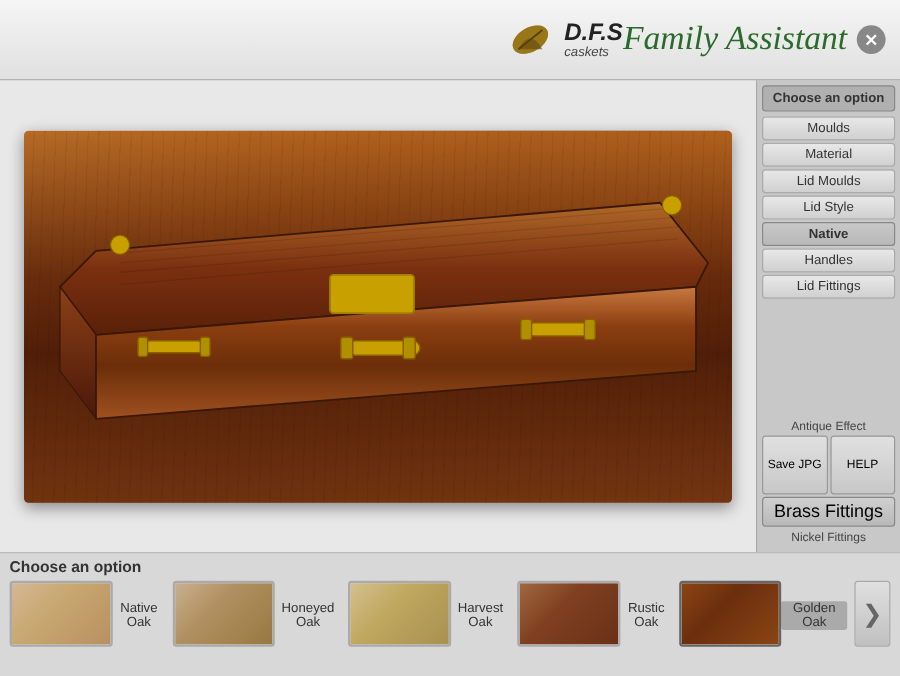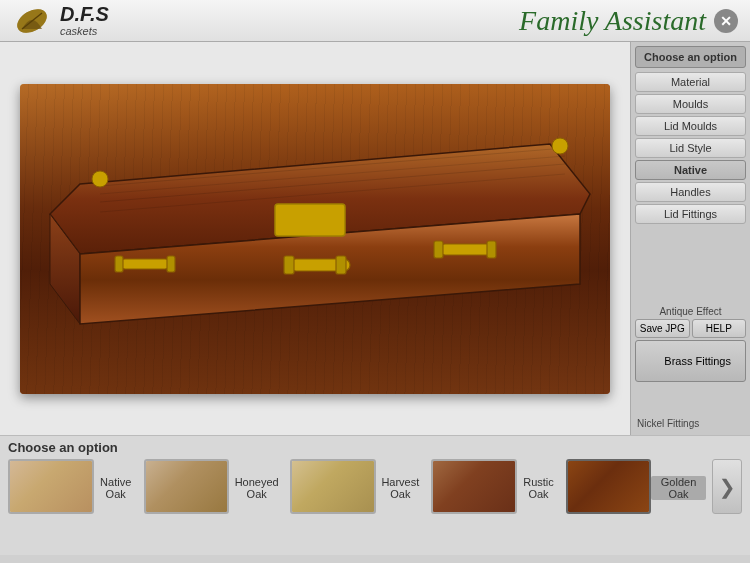--- a/index.html
+++ b/index.html
@@ -16,10 +16,10 @@
     #header {
       background: linear-gradient(to bottom, #f5f5f5, #e0e0e0);
       border-bottom: 1px solid #aaa;
-      height: 42px;
-      display: flex;
-      align-items: center;
-      justify-content: space-between;
+      height: 67px;
+      display: flex;
+      align-items: center;
+      justify-content: flex-end;
       padding: 0 12px;
     }
     #logo-area {

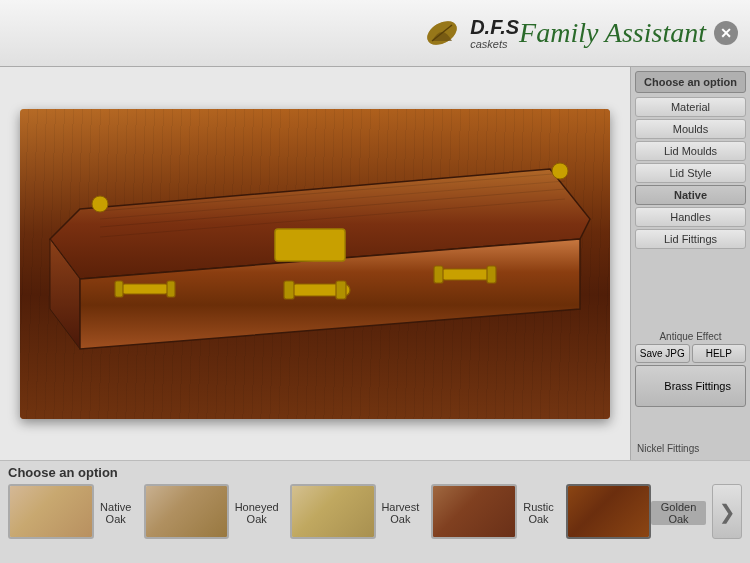--- a/index.html
+++ b/index.html
@@ -353,8 +353,8 @@
   <div id="sidebar">
     <div id="choose-option-label">Choose an option</div>
 
+    <button class="sidebar-btn">Moulds</button>
     <button class="sidebar-btn">Material</button>
-    <button class="sidebar-btn">Moulds</button>
     <button class="sidebar-btn">Lid Moulds</button>
     <button class="sidebar-btn">Lid Style</button>
     <button class="sidebar-btn active">Native</button>

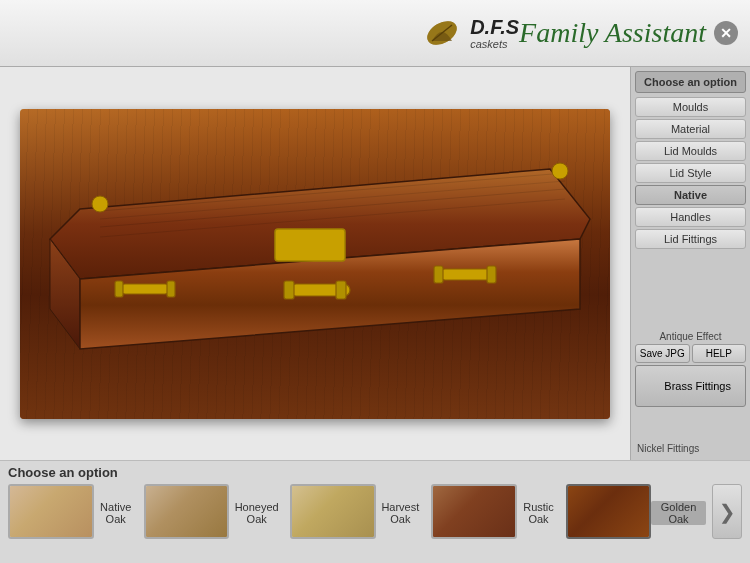--- a/index.html
+++ b/index.html
@@ -172,7 +172,7 @@
       border: 1px solid #999;
       border-radius: 3px;
       font-size: 10px;
-      padding: 3px 2px;
+      padding: 18px 2px;
       cursor: pointer;
     }
     #brass-fittings-btn {

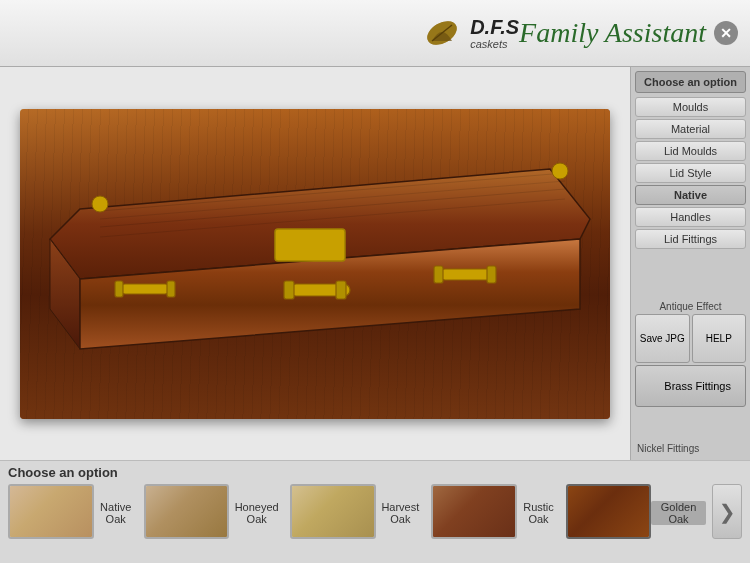--- a/index.html
+++ b/index.html
@@ -179,9 +179,9 @@
       background: linear-gradient(to bottom, #d0d0d0, #b8b8b8);
       border: 1px solid #888;
       border-radius: 3px;
-      text-align: right;
-      padding: 14px;
-      font-size: 11px;
+      text-align: center;
+      padding: 3px;
+      font-size: 15px;
       cursor: pointer;
       margin-bottom: 2px;
     }

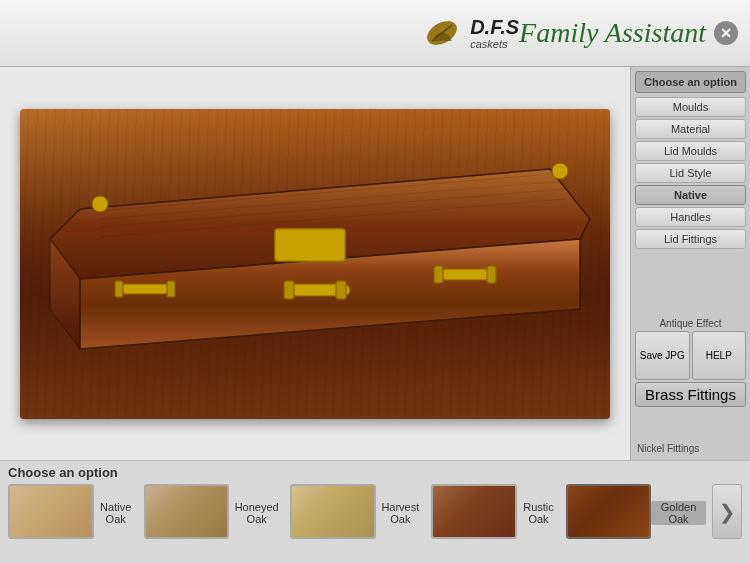--- a/index.html
+++ b/index.html
@@ -188,9 +188,9 @@
     #nickel-fittings-label {
       font-size: 10px;
       color: #444;
+      text-align: center;
       padding: 2px;
       cursor: pointer;
-      margin-top: 32px;
     }
 
     

